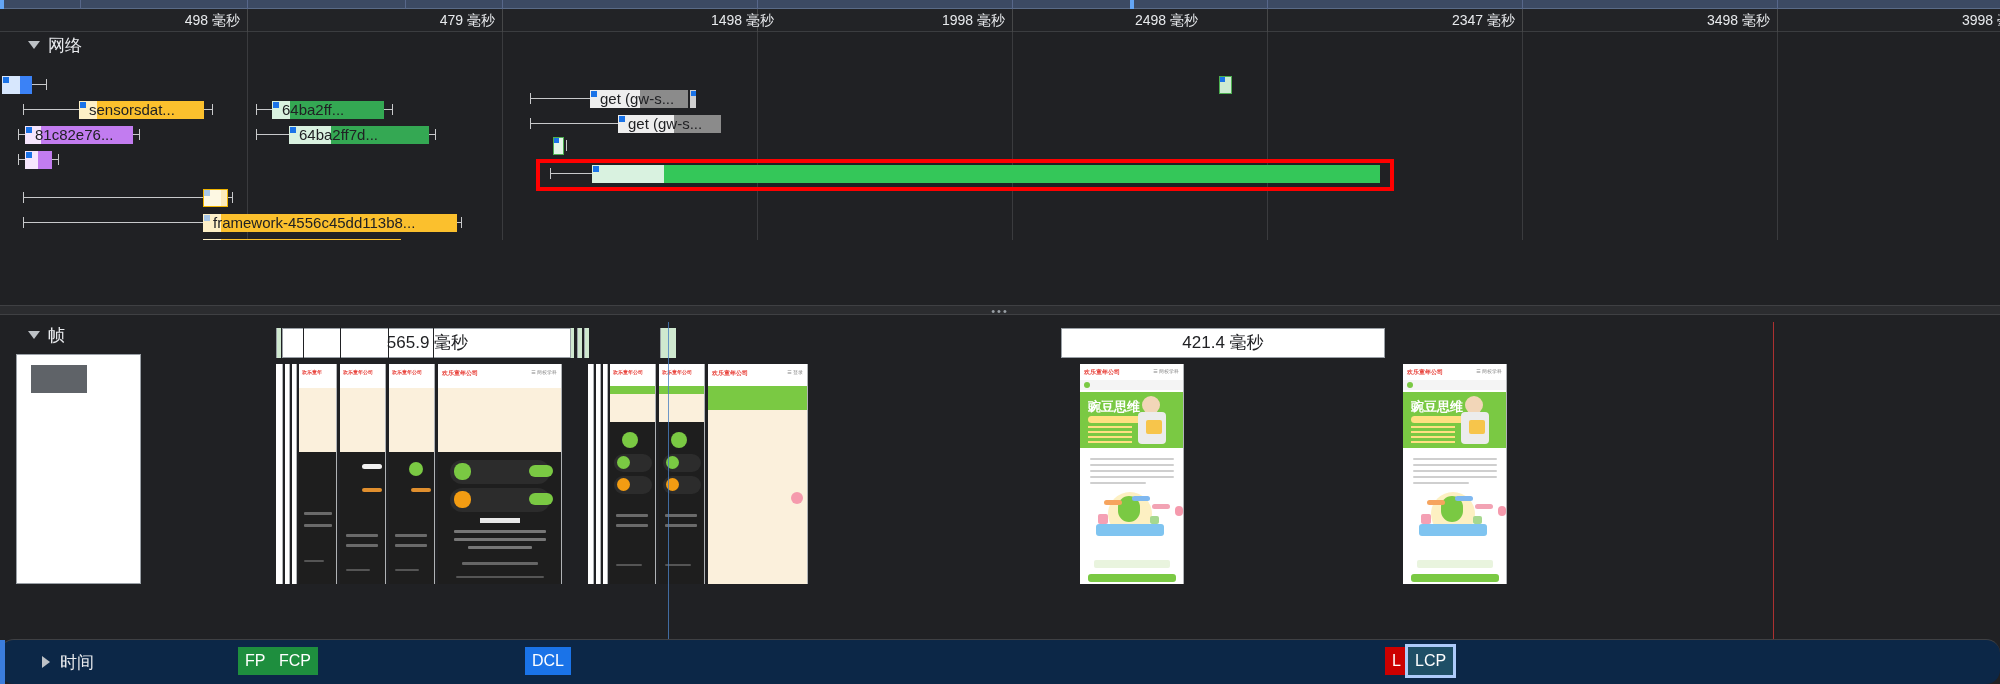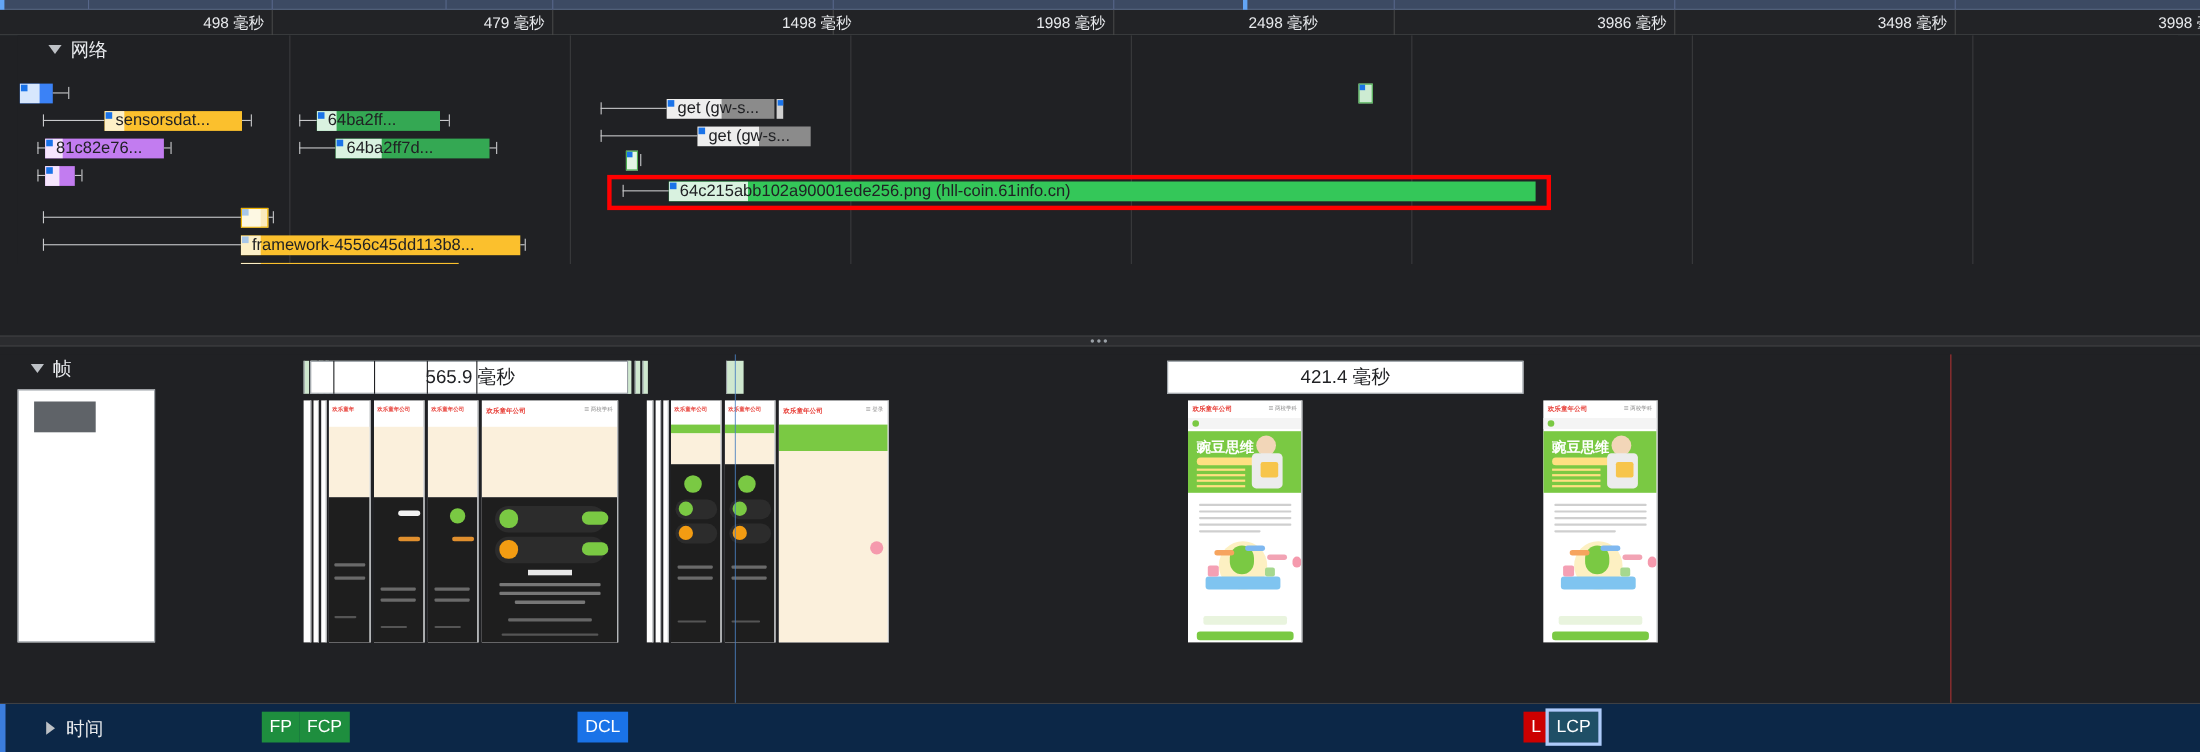--- a/index.html
+++ b/index.html
@@ -181,7 +181,7 @@
     <div class="rlabel" style="left:621px; width:160px">1498 毫秒</div>
     <div class="rlabel" style="left:852px; width:160px">1998 毫秒</div>
     <div class="rlabel" style="left:1045px;width:160px">2498 毫秒</div>
-    <div class="rlabel" style="left:1362px;width:160px">3986 毫秒</div>
+    <div class="rlabel" style="left:1362px;width:160px">2347 毫秒</div>
     <div class="rlabel" style="left:1617px;width:160px">3498 毫秒</div>
     <div class="rlabel" style="left:1872px;width:160px">3998 毫秒</div>
   </div>

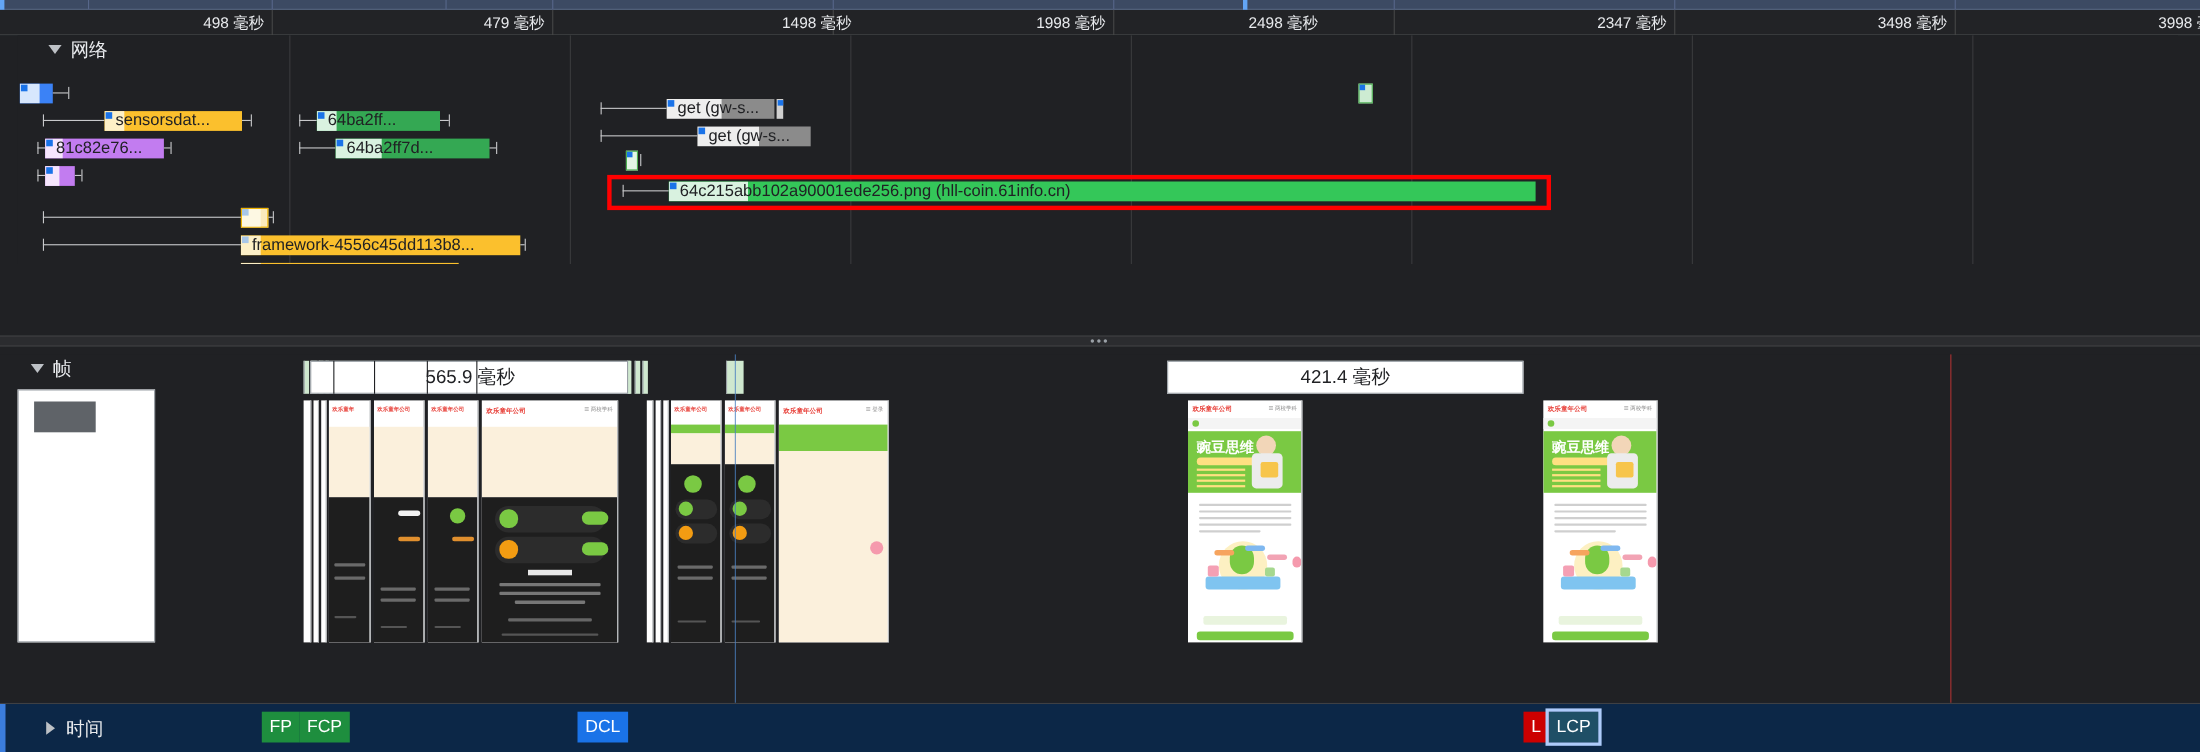--- a/index.html
+++ b/index.html
@@ -36,7 +36,7 @@
 
   
   .net-section {
-    position: absolute; left: 16px; top: 32px; width: 1964px; height: 208px;
+    position: absolute; left: 0; top: 32px; width: 1964px; height: 208px;
     background: #202124; overflow: hidden; padding-left: 21px;
   }
   .sec-arrow {

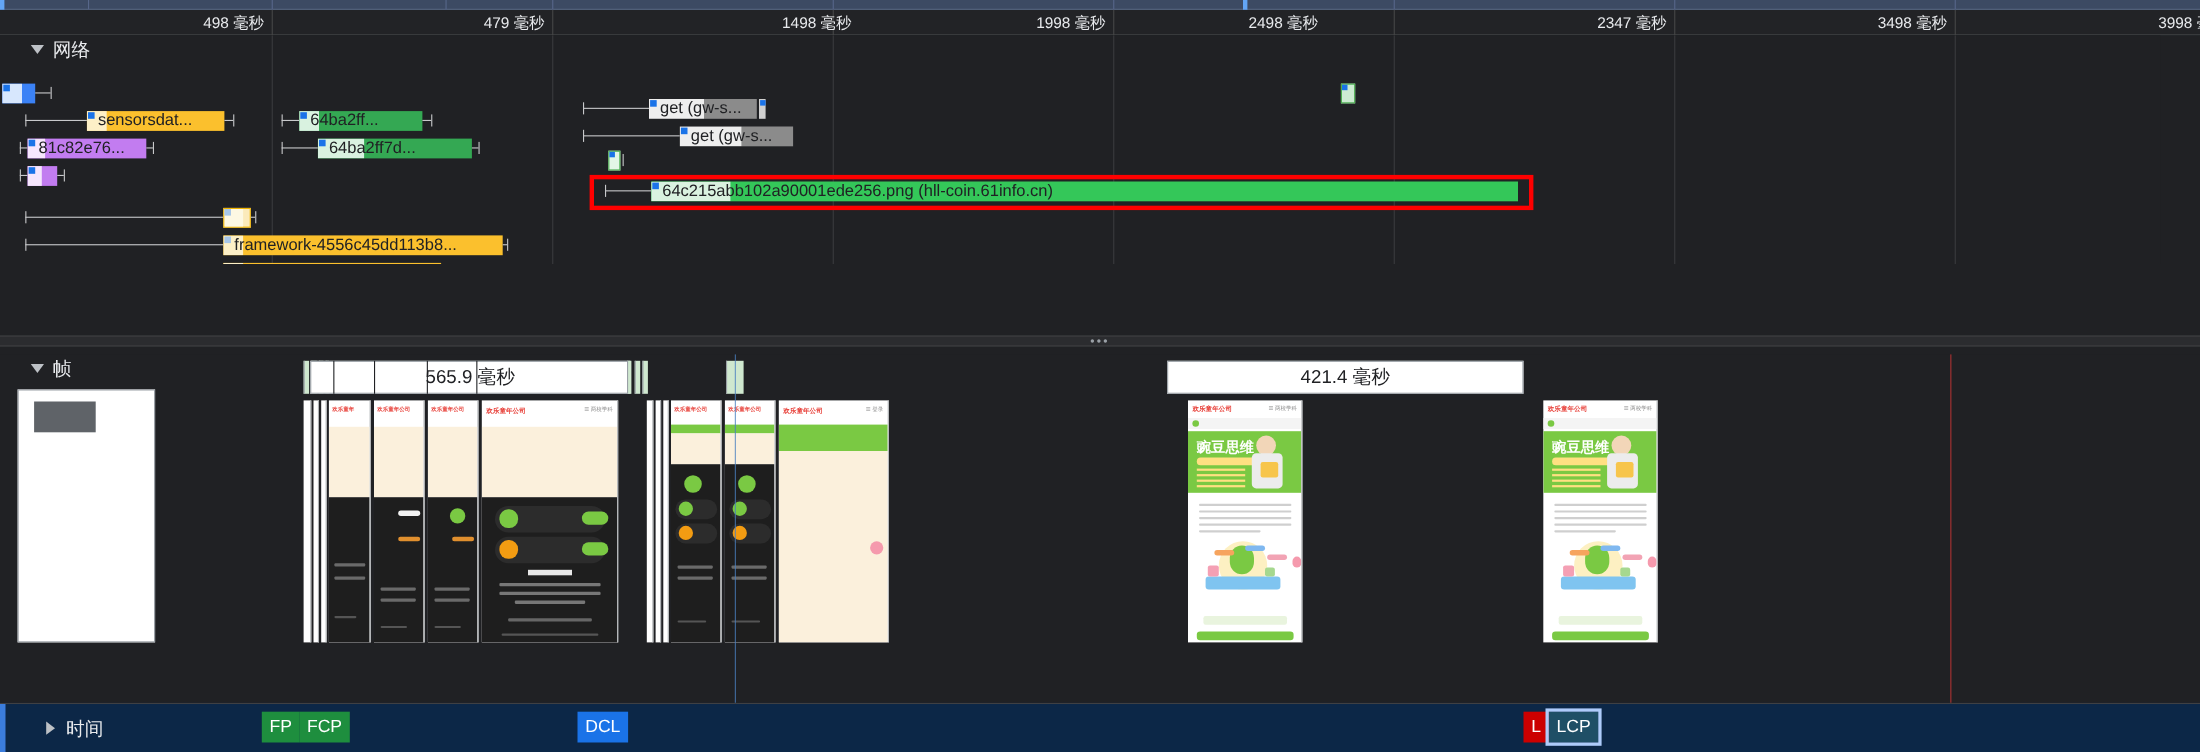--- a/index.html
+++ b/index.html
@@ -303,7 +303,6 @@
         <div class="hdr" style="width:72px; background:#d9f2e0"></div>
       </div>
       <div class="prio" style="left:43px; background:#1a73e8"></div>
-      <div class="lbl" style="left:48px">64c215abb102a90001ede256.png (hll-coin.61info.cn)</div>
     </div>
 
     <div class="annot-box" style="left:536px; top:127px; width:858px; height:32px"></div>

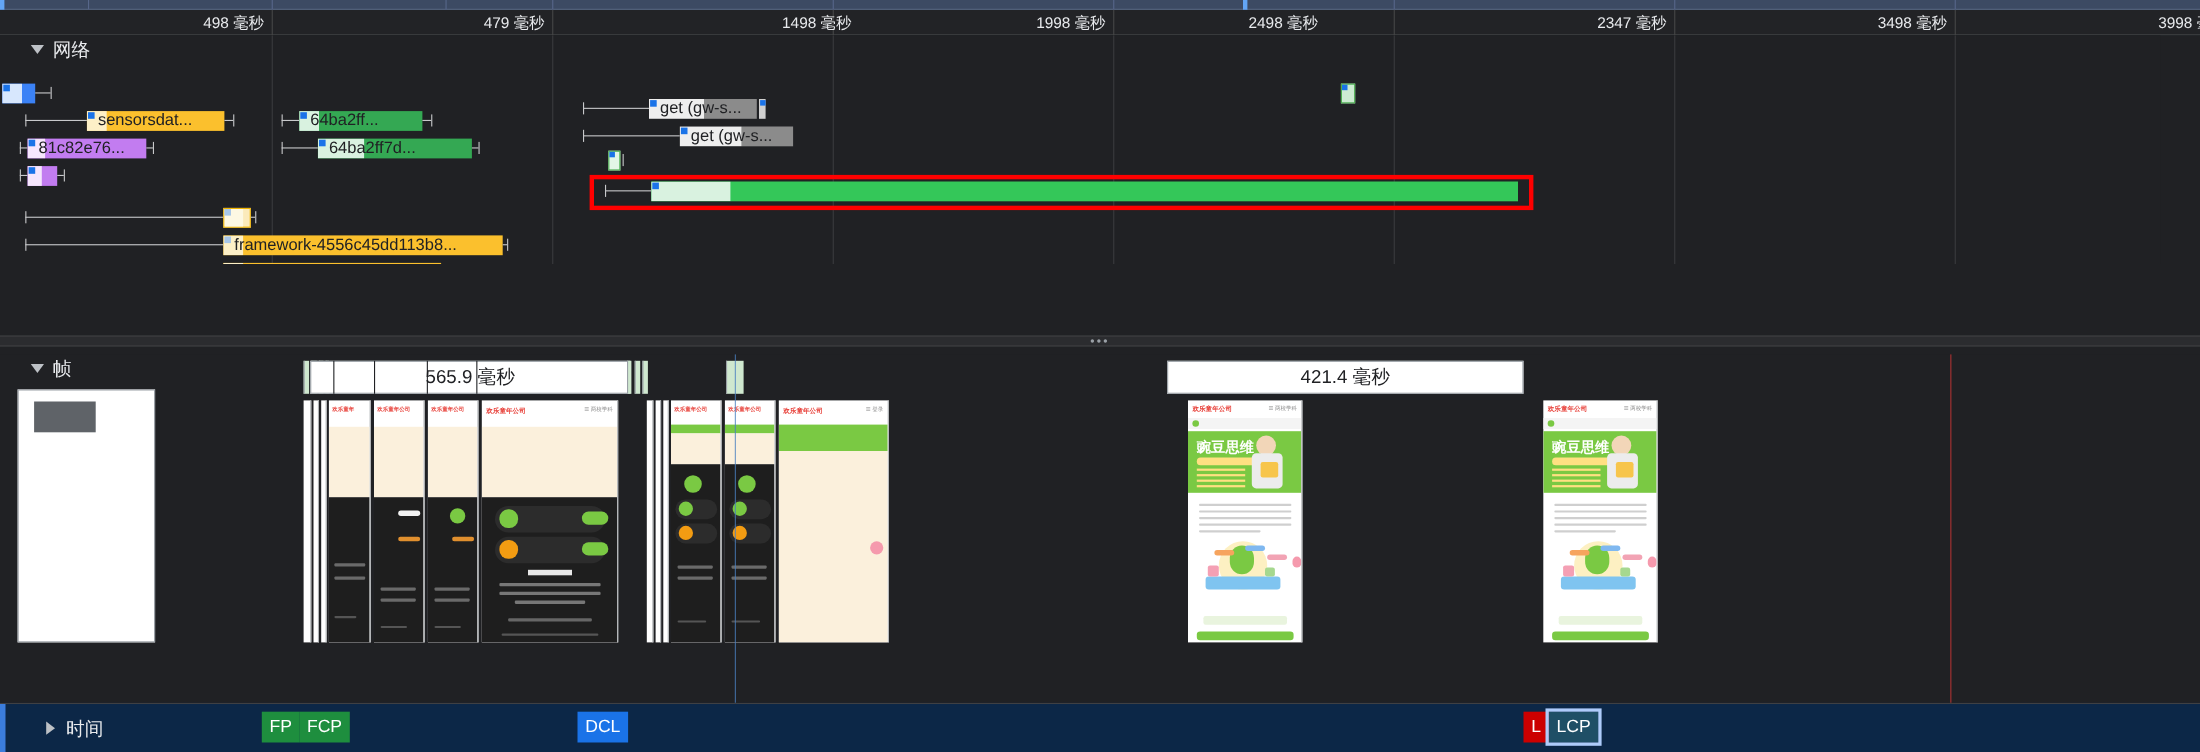--- a/index.html
+++ b/index.html
@@ -128,7 +128,7 @@
   
   .timings-section {
     position: absolute; left: 0; top: 639px; width: 2000px; height: 45px;
-    background: #0c2747; border-top: 1px solid #3f4043;
+    background: #0c2747; border-top: 1px solid #3f4043; border-radius: 14px;
   }
   .timings-section .sec-arrow-r {
     position: absolute; left: 42px; top: 16px; width: 0; height: 0;

